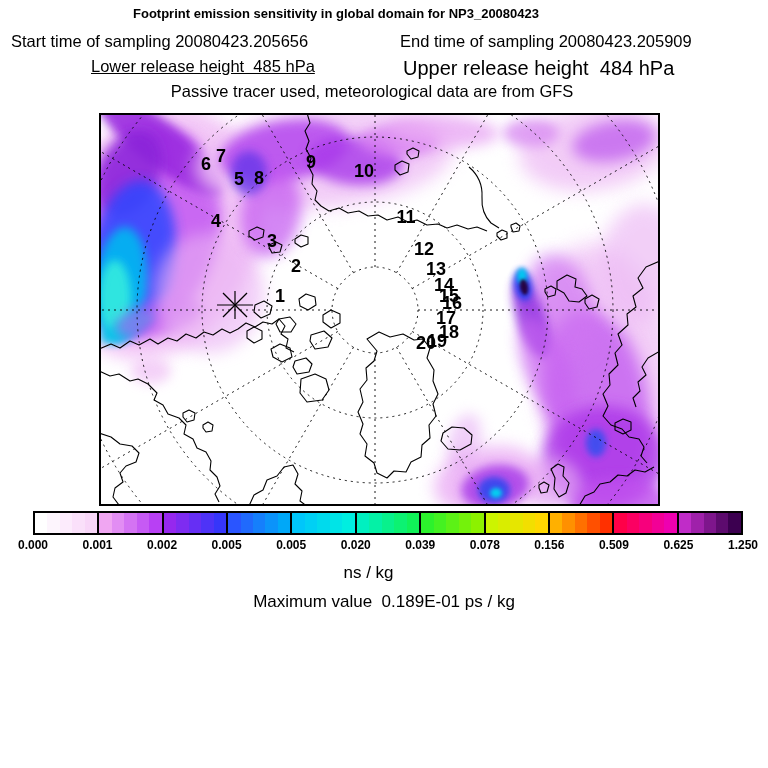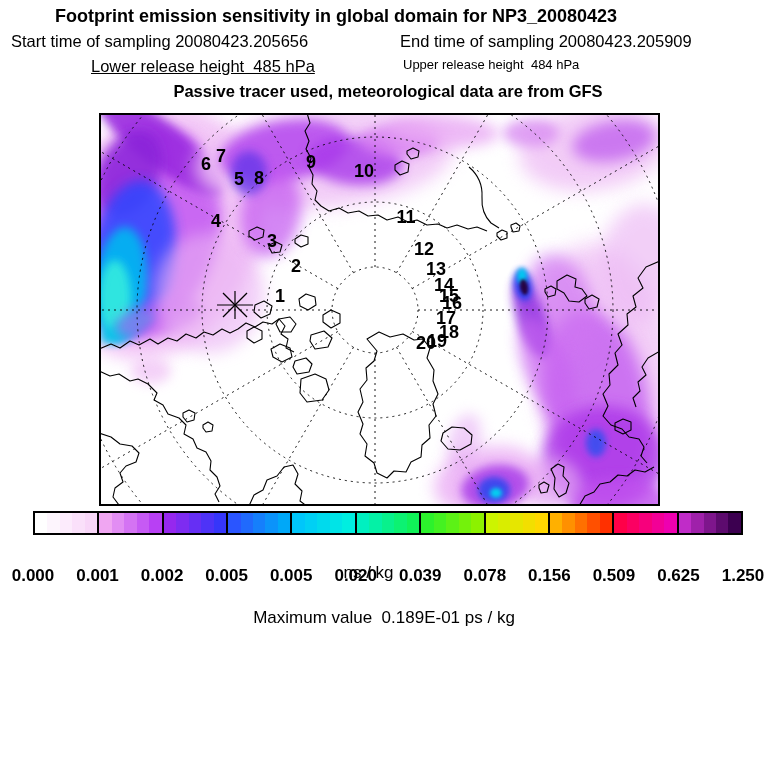--- a/index.html
+++ b/index.html
@@ -6,7 +6,7 @@
   .page{position:relative;width:768px;height:768px;background:#ffffff;overflow:hidden;
         font-family:"Liberation Sans", sans-serif;color:#000;}
   .hdr{position:absolute;white-space:pre;}
-  .title{left:0;top:6px;width:672px;text-align:center;font-size:18px;font-weight:bold;}
+  .title{left:0;top:6px;width:672px;text-align:center;font-size:13px;font-weight:bold;}
   .l-start{left:11px;top:32px;font-size:16.5px;}
   .l-end{left:400px;top:32px;font-size:16.5px;}
   .l-lower{left:91px;top:57px;font-size:16.5px;text-decoration:underline;}

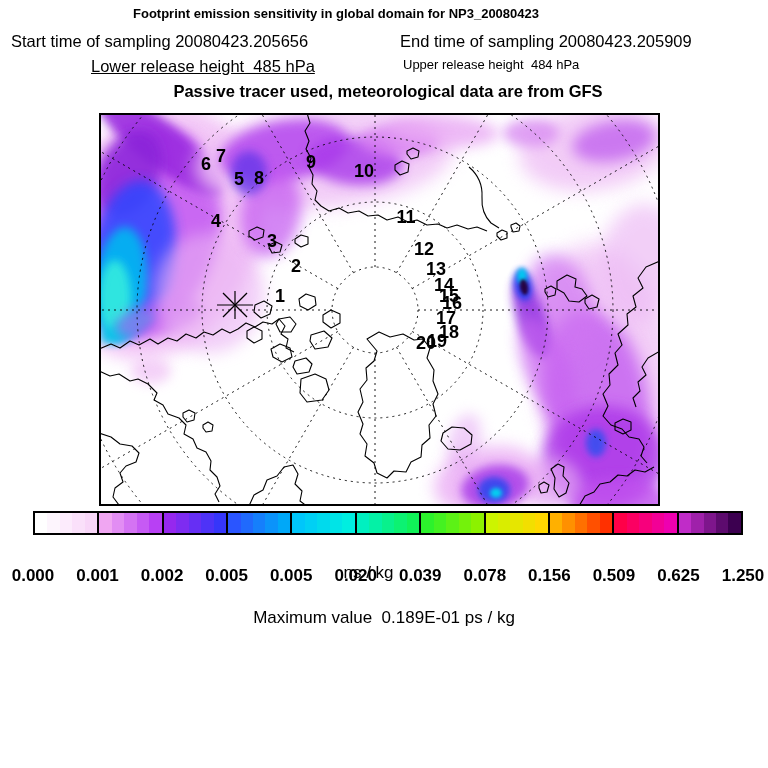--- a/index.html
+++ b/index.html
@@ -10,7 +10,7 @@
   .l-start{left:11px;top:32px;font-size:16.5px;}
   .l-end{left:400px;top:32px;font-size:16.5px;}
   .l-lower{left:91px;top:57px;font-size:16.5px;text-decoration:underline;}
-  .l-upper{left:403px;top:57px;font-size:13px;}
+  .l-upper{left:403px;top:57px;font-size:20px;}
   .l-tracer{left:16px;top:82px;width:744px;text-align:center;font-size:16.5px;font-weight:bold;}
   #map{position:absolute;left:99px;top:113px;}
   #cbar{position:absolute;left:33px;top:511px;width:710px;height:24px;

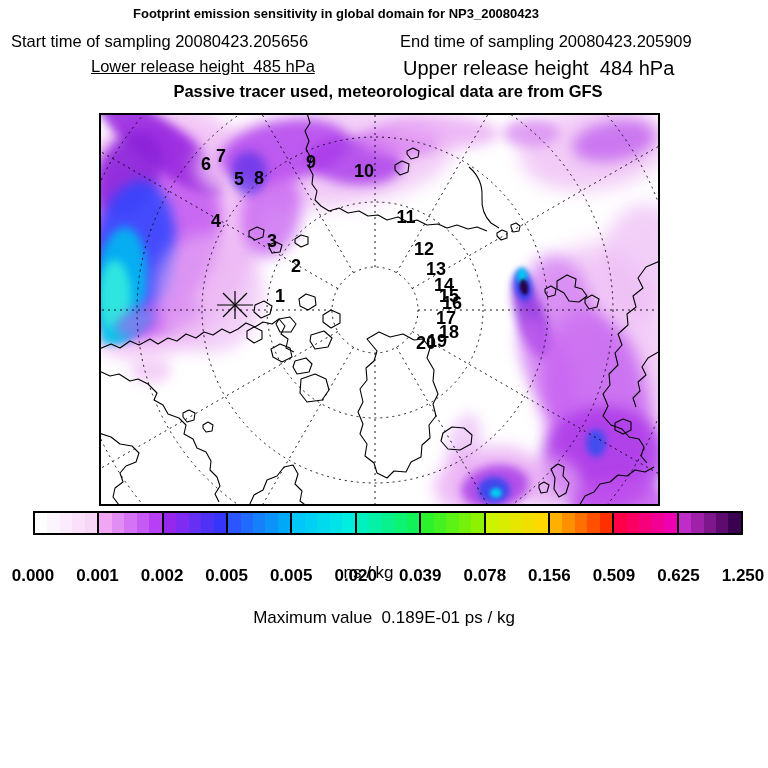--- a/index.html
+++ b/index.html
@@ -11,7 +11,7 @@
   .l-end{left:400px;top:32px;font-size:16.5px;}
   .l-lower{left:91px;top:57px;font-size:16.5px;text-decoration:underline;}
   .l-upper{left:403px;top:57px;font-size:20px;}
-  .l-tracer{left:16px;top:82px;width:744px;text-align:center;font-size:16.5px;font-weight:bold;}
+  .l-tracer{left:0;top:82px;width:744px;text-align:center;font-size:16.5px;}
   #map{position:absolute;left:99px;top:113px;}
   #cbar{position:absolute;left:33px;top:511px;width:710px;height:24px;
         border:2px solid #000;box-sizing:border-box;display:flex;}

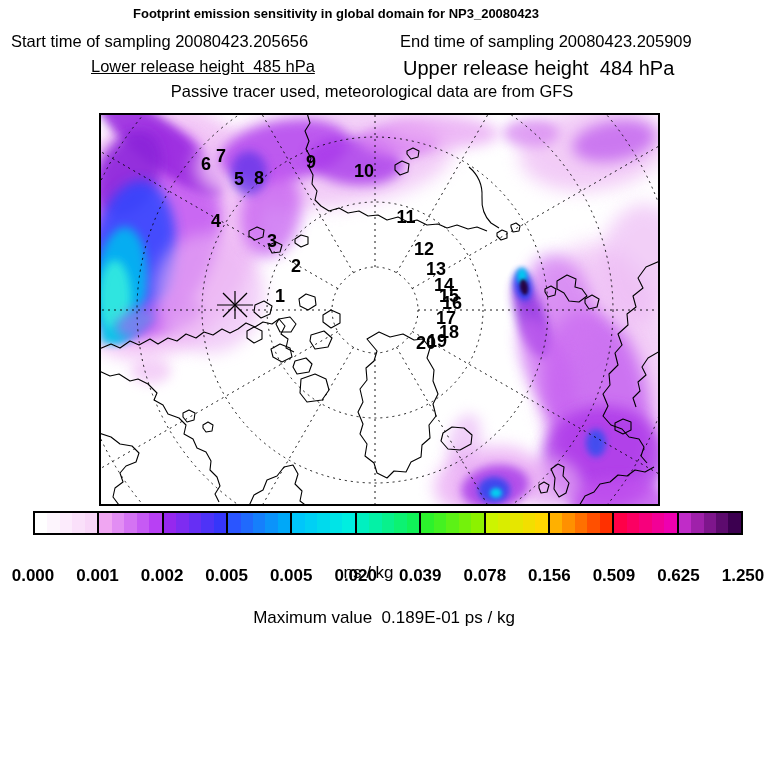--- a/index.html
+++ b/index.html
@@ -19,7 +19,7 @@
   .cseg:first-child{border-left:none;}
   .ccell{flex:1;}
   #ticks{position:absolute;left:0;top:538px;width:768px;height:20px;}
-  .tick{position:absolute;transform:translateX(-50%);font-size:17px;font-weight:bold;white-space:nowrap;margin-top:28px;}
+  .tick{position:absolute;transform:translateX(-50%);font-size:12px;font-weight:bold;white-space:nowrap;}
   .units{left:0;top:563px;width:737px;text-align:center;font-size:17px;}
   .maxv{left:0;top:608px;width:768px;text-align:center;font-size:17px;}
 </style>

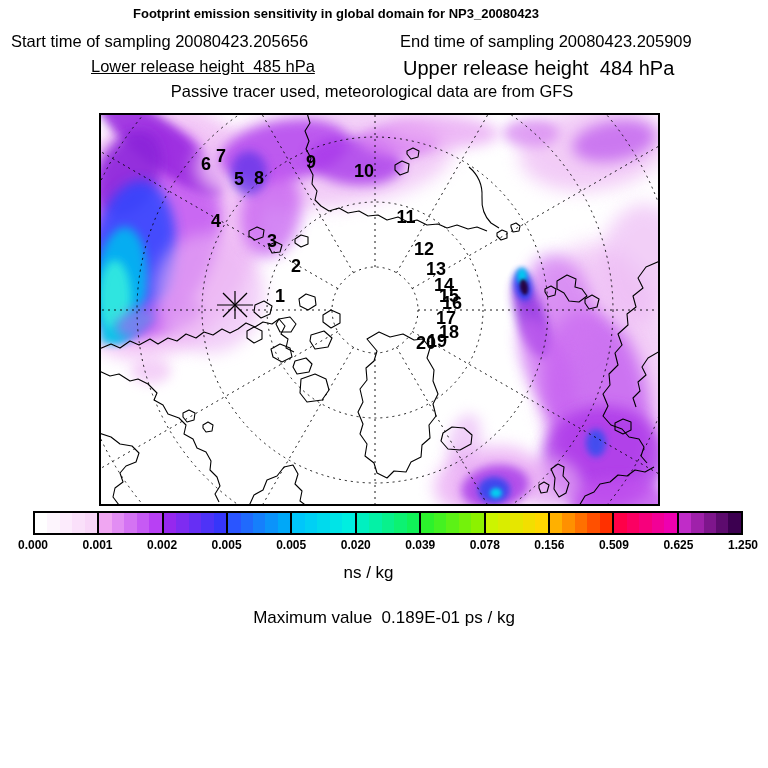--- a/index.html
+++ b/index.html
@@ -21,7 +21,7 @@
   #ticks{position:absolute;left:0;top:538px;width:768px;height:20px;}
   .tick{position:absolute;transform:translateX(-50%);font-size:12px;font-weight:bold;white-space:nowrap;}
   .units{left:0;top:563px;width:737px;text-align:center;font-size:17px;}
-  .maxv{left:0;top:608px;width:768px;text-align:center;font-size:17px;}
+  .maxv{left:0;top:592px;width:768px;text-align:center;font-size:17px;}
 </style>
 </head>
 <body>

